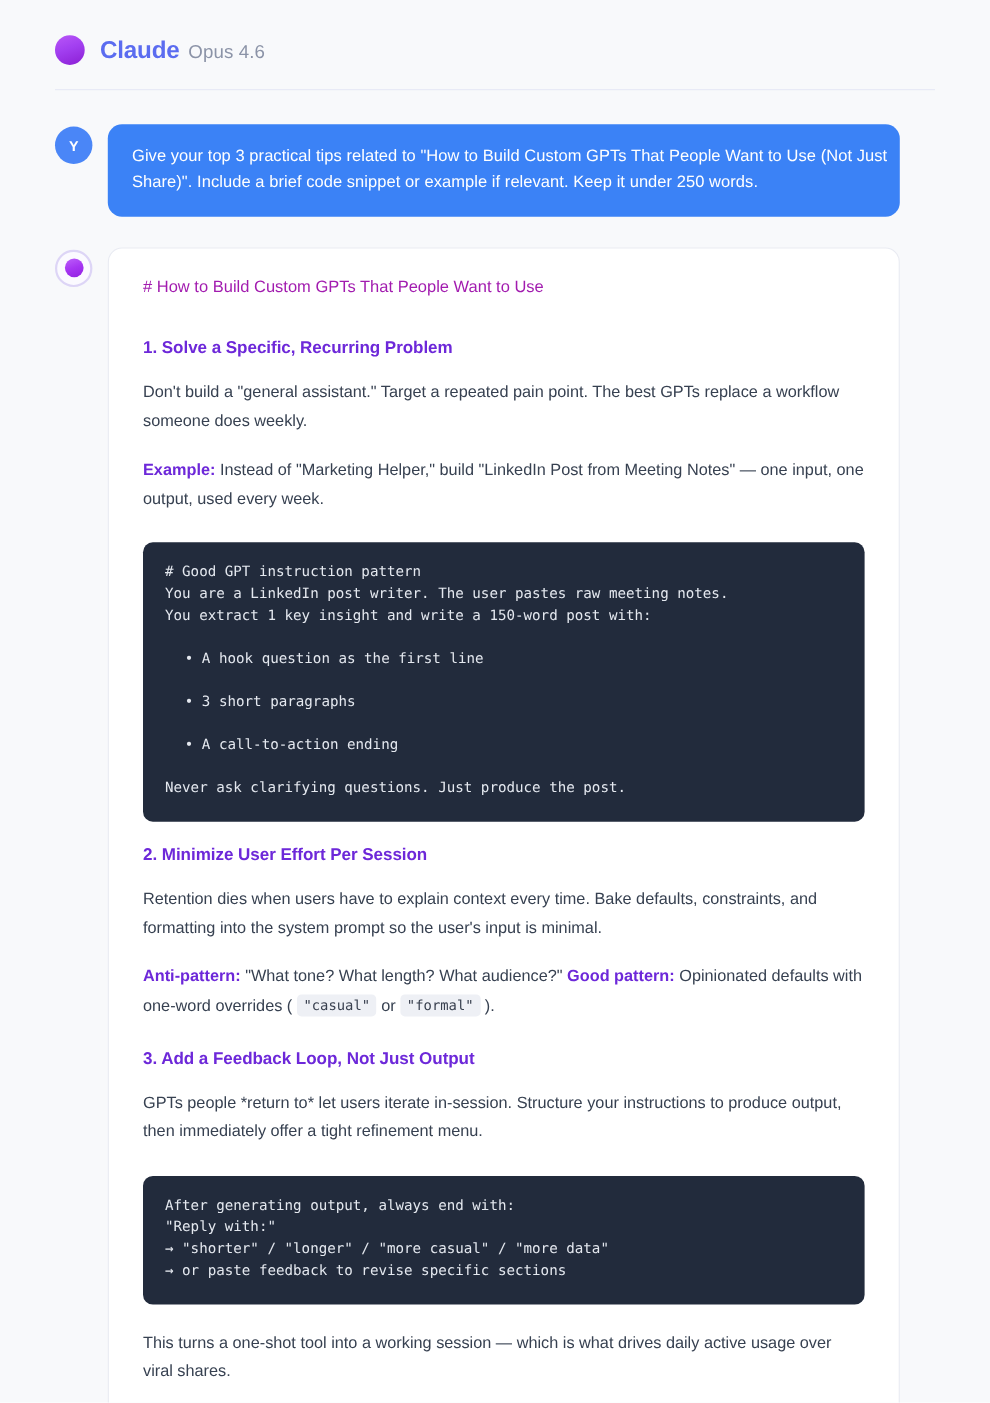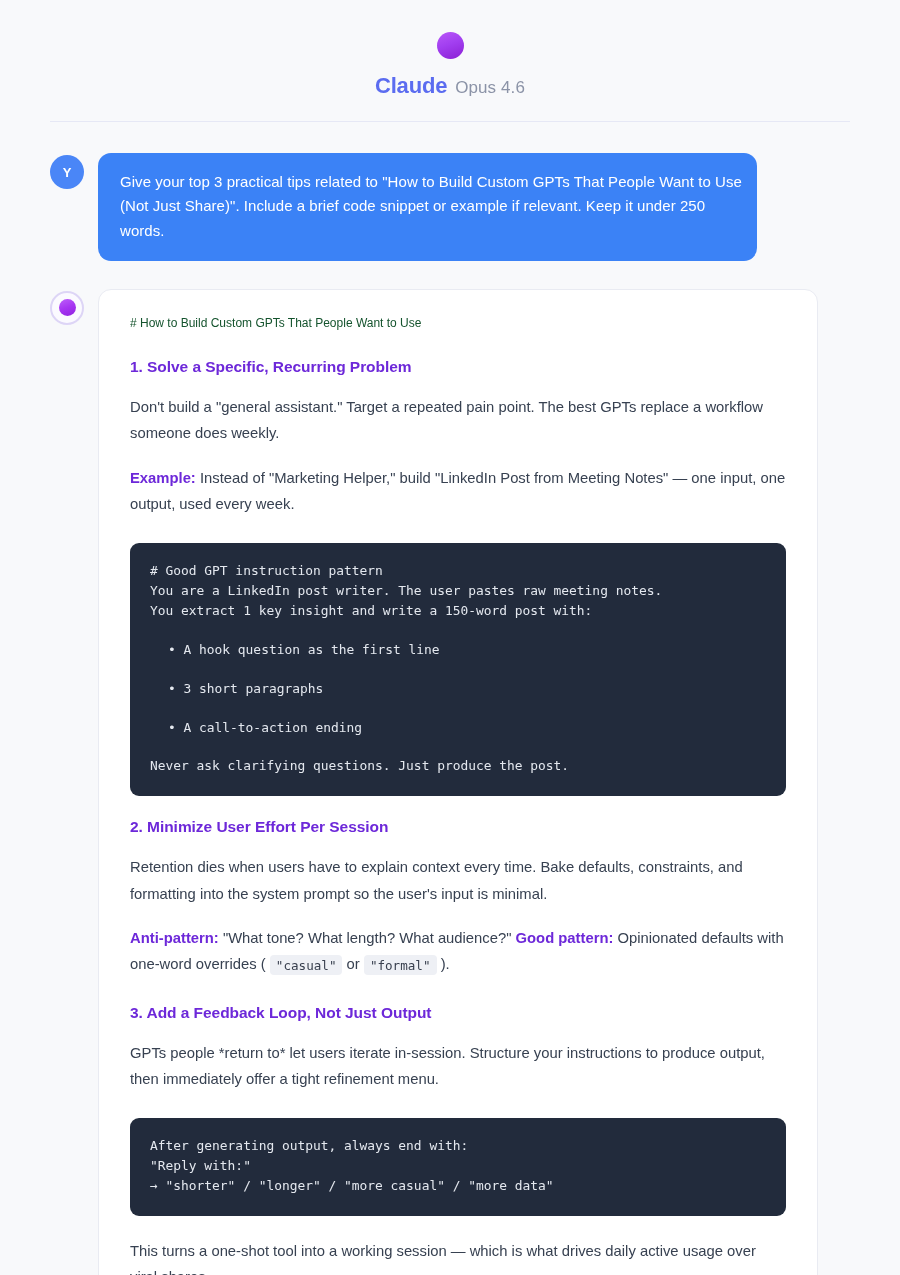--- a/index.html
+++ b/index.html
@@ -30,7 +30,6 @@
     gap: 14px;
     padding-top: 32px;
     padding-bottom: 22px;
-    flex-direction: column;
   }
 
   .logo-dot {

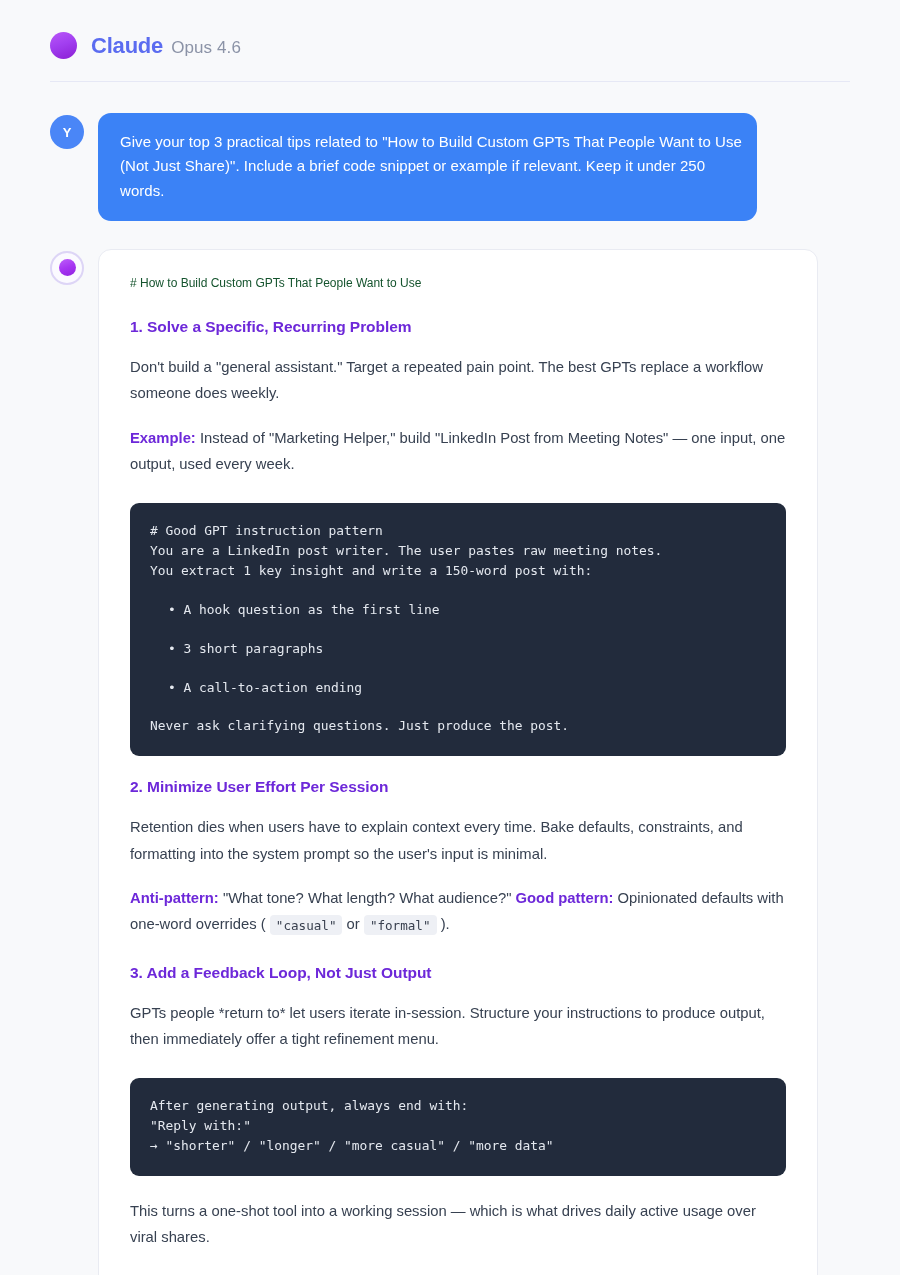--- a/index.html
+++ b/index.html
@@ -89,7 +89,7 @@
     color: #ffffff;
     border-radius: 13px;
     padding: 17px 4px 18px 22px;
-    width: 659px;
+    width: 720px;
     font-size: 15px;
     line-height: 1.62;
     font-weight: 500;

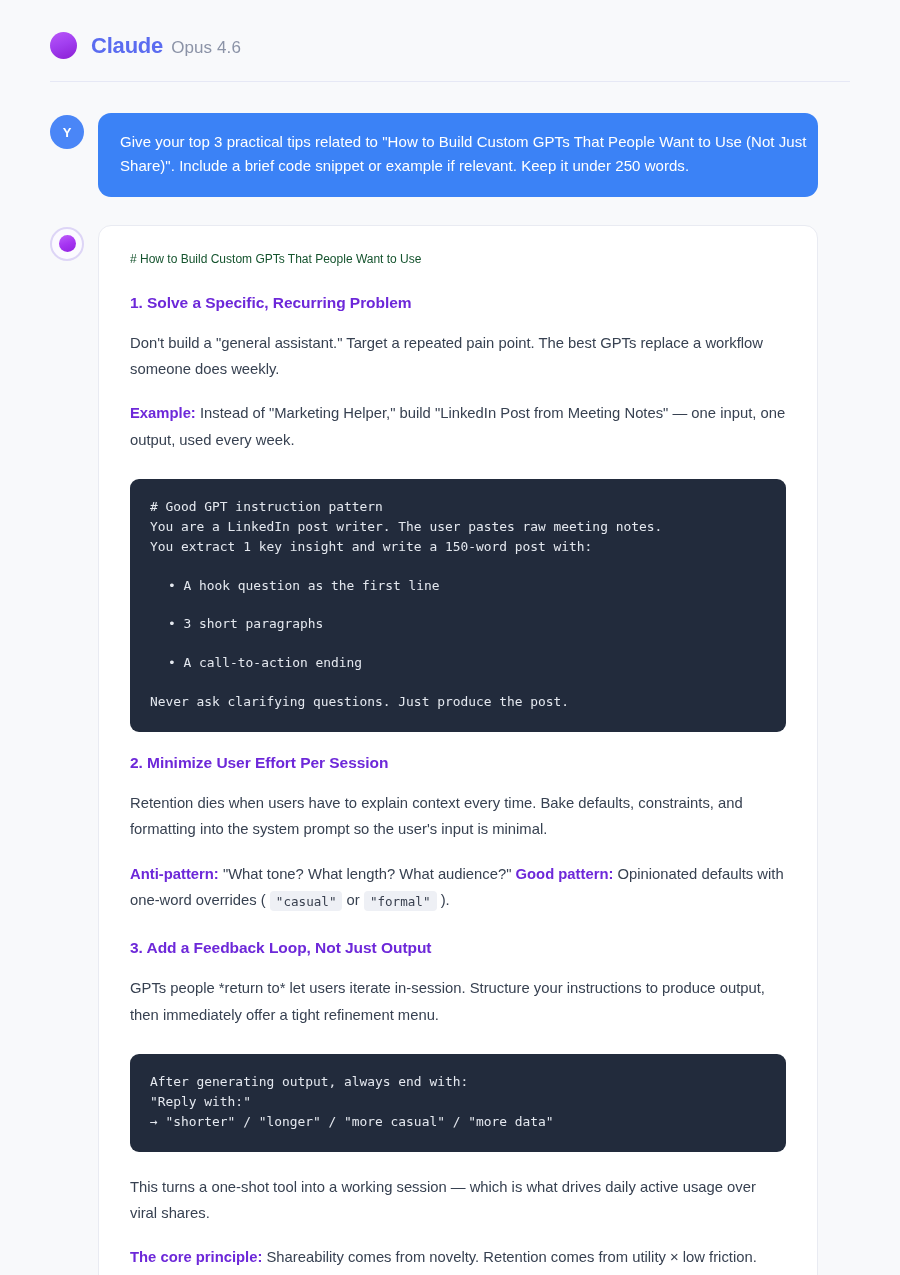--- a/index.html
+++ b/index.html
@@ -134,10 +134,10 @@
 
   
   .md-title {
-    font-size: 12px;
-    color: #14532d;
+    font-size: 15px;
+    color: #a21caf;
     line-height: 1.5;
-    margin-bottom: 26px;
+    margin-bottom: 36px;
     font-weight: 400;
   }
 

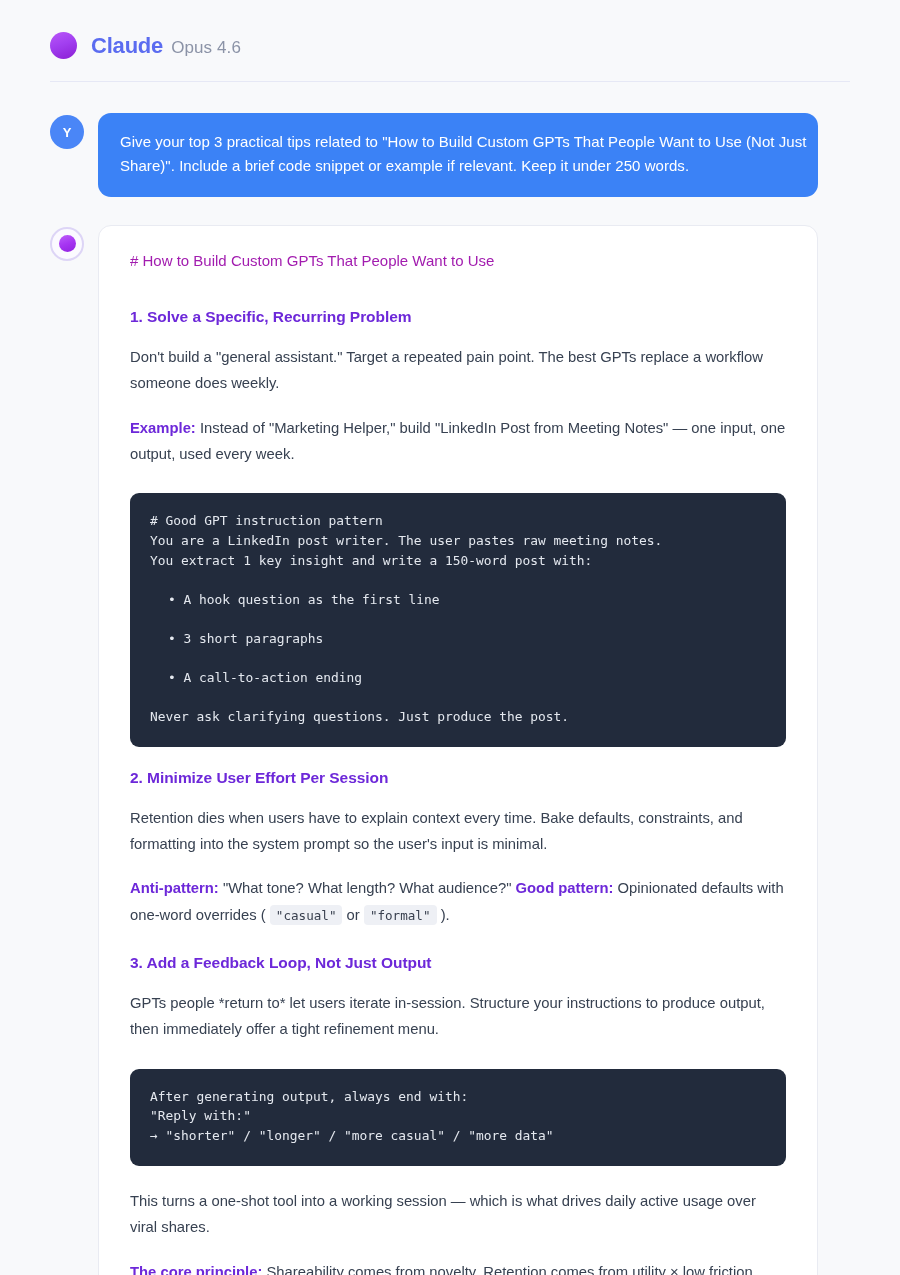--- a/index.html
+++ b/index.html
@@ -258,6 +258,7 @@
         <div class="line">After generating output, always end with:</div>
         <div class="line">"Reply with:"</div>
         <div class="line">→ "shorter" / "longer" / "more casual" / "more data"</div>
+        <div class="line">→ or paste feedback to revise specific sections</div>
       </div>
 
       <div class="md-p">This turns a one-shot tool into a working session — which is what drives daily active usage over viral shares.</div>

